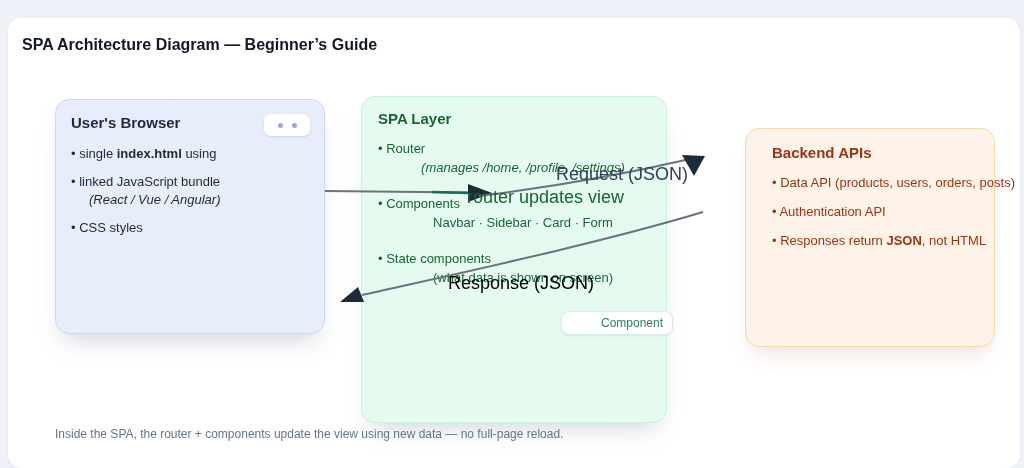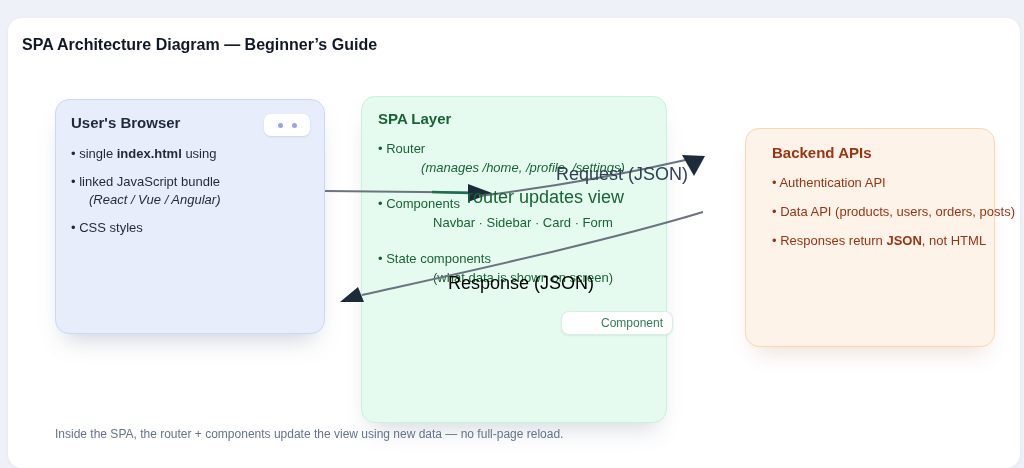--- a/index.html
+++ b/index.html
@@ -105,10 +105,10 @@
     <h2>Backend APIs</h2>
     <div>
         <div class="item">
-          <div class="line"><span>• </span><span>Authentication API</span></div>
+          <div class="line"><span>• </span><span>Data API (products, users, orders, posts)</span></div>
         </div>
         <div class="item">
-          <div class="line"><span>• </span><span>Data API (products, users, orders, posts)</span></div>
+          <div class="line"><span>• </span><span>Authentication API</span></div>
         </div>
         <div class="item">
           <div class="line"><span>• </span><span>Responses return </span><span class="b">JSON</span><span>, not HTML</span></div>

